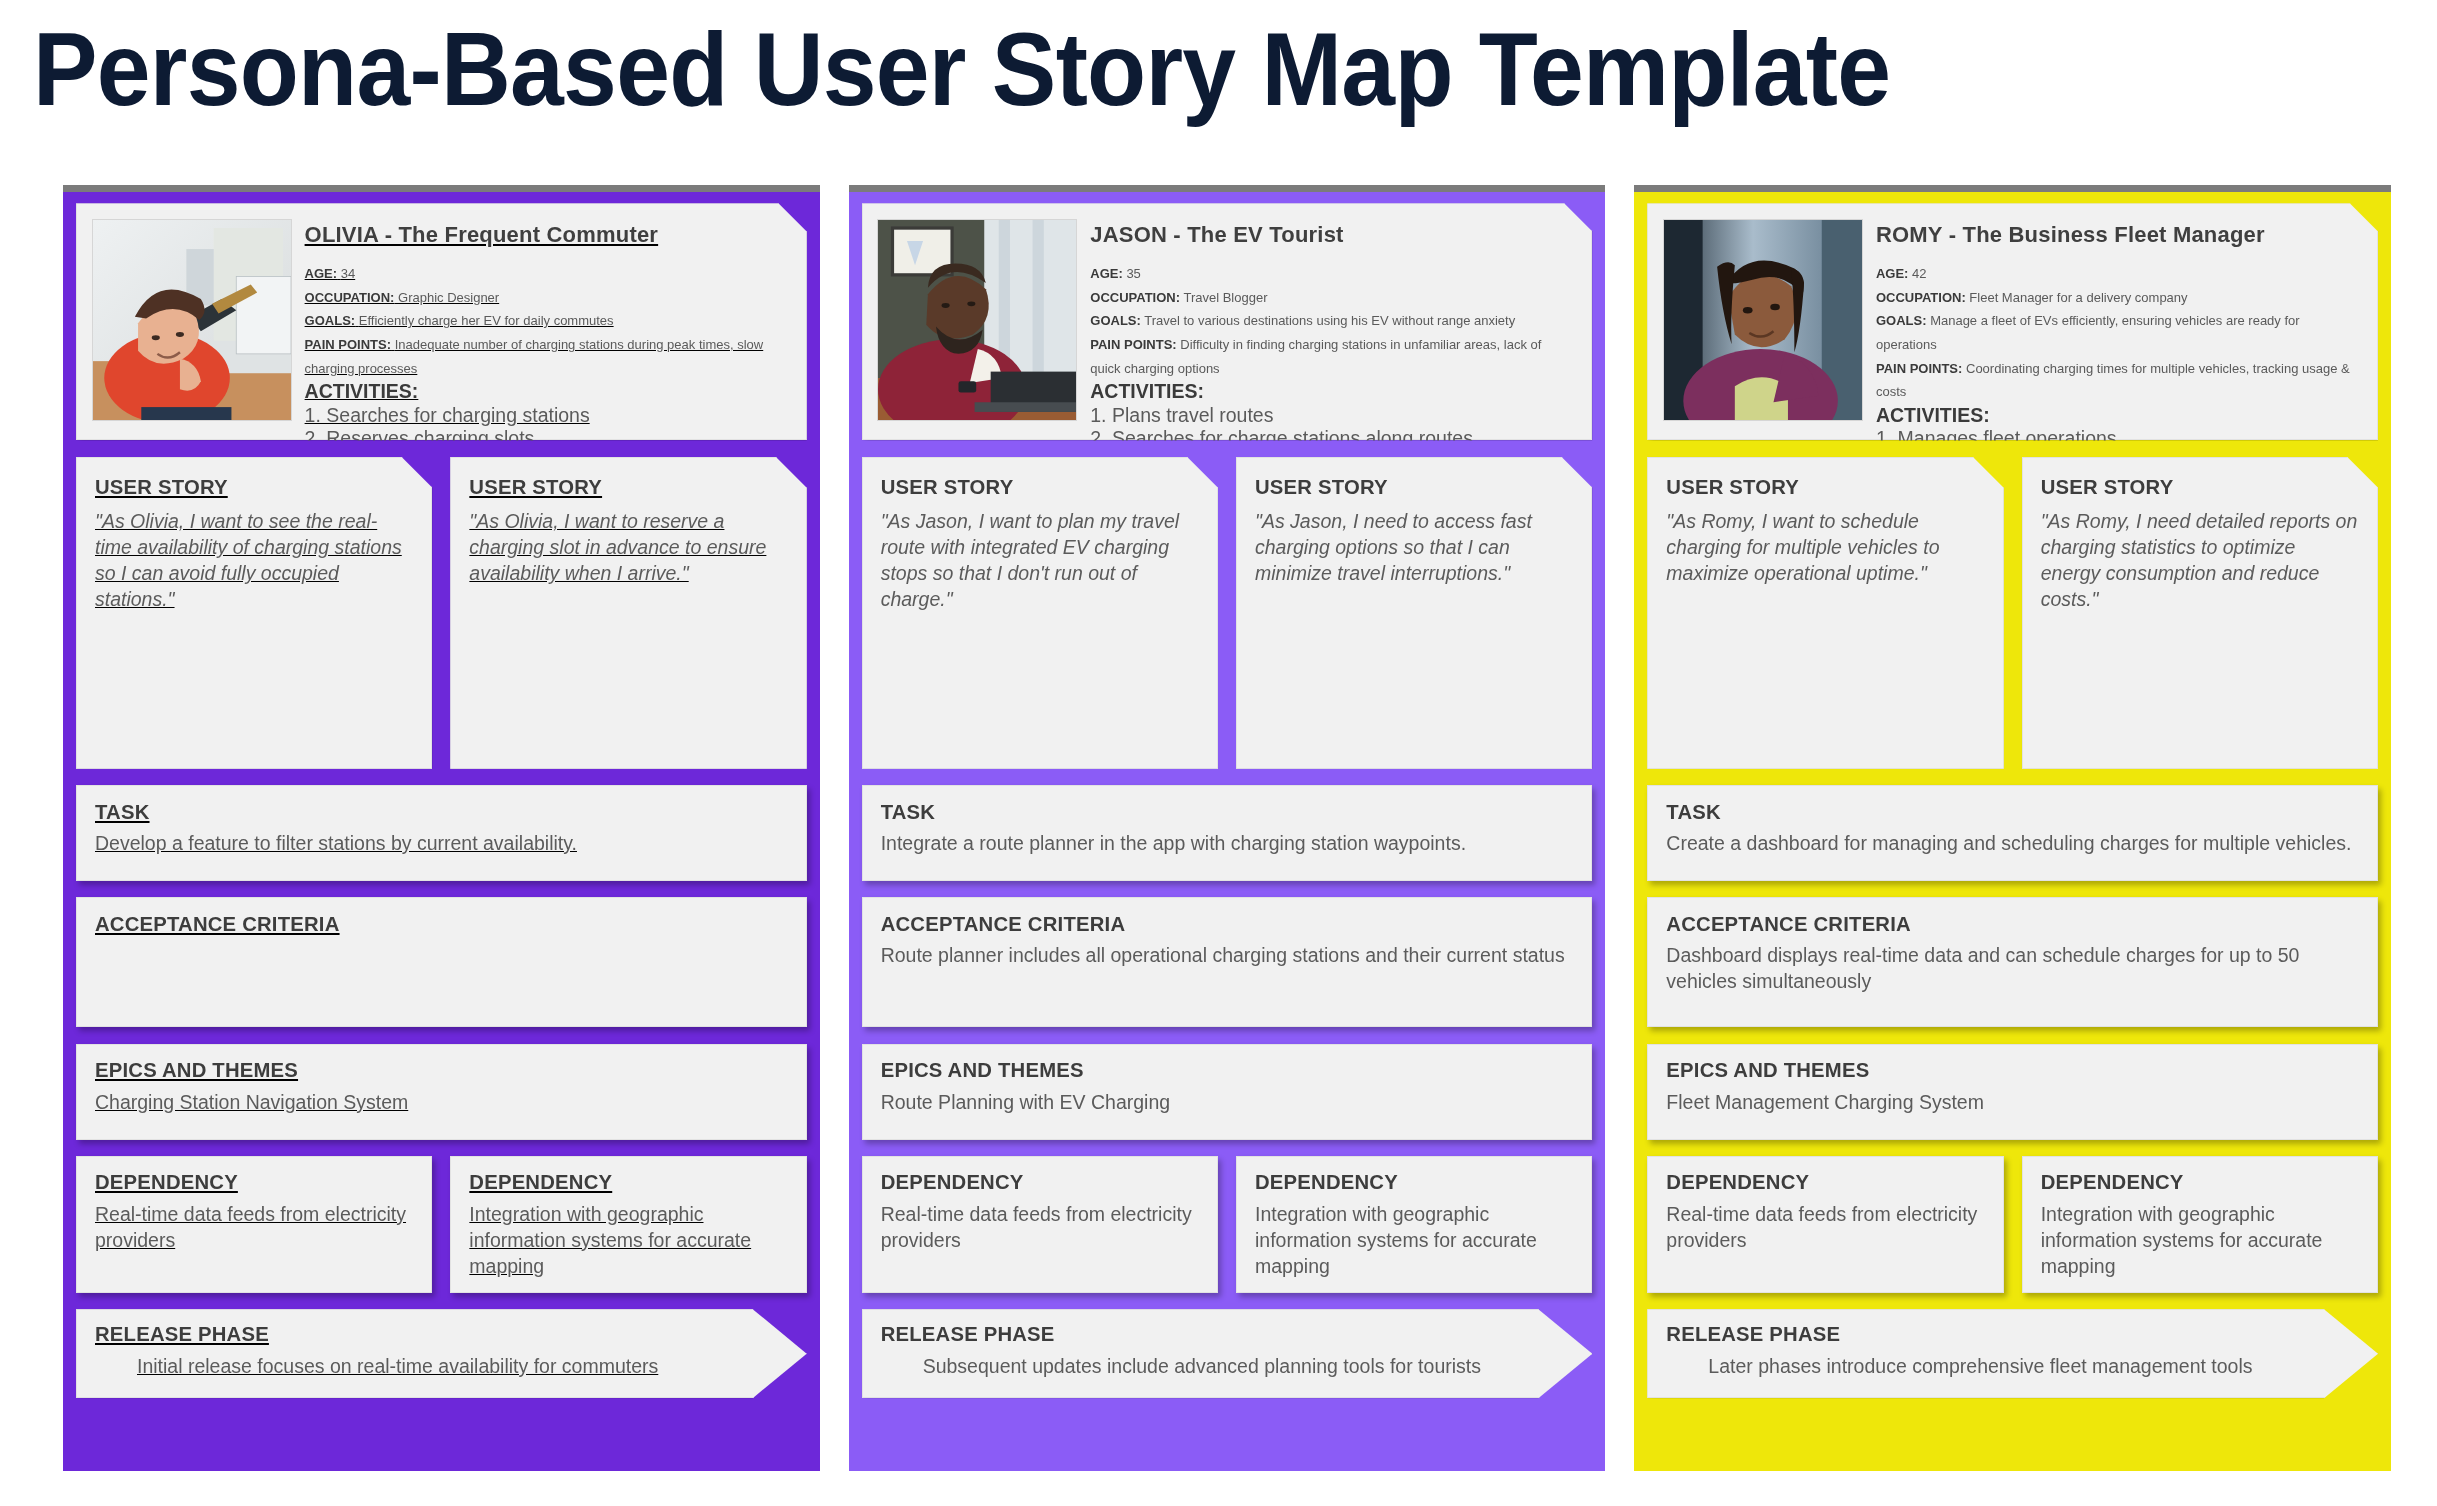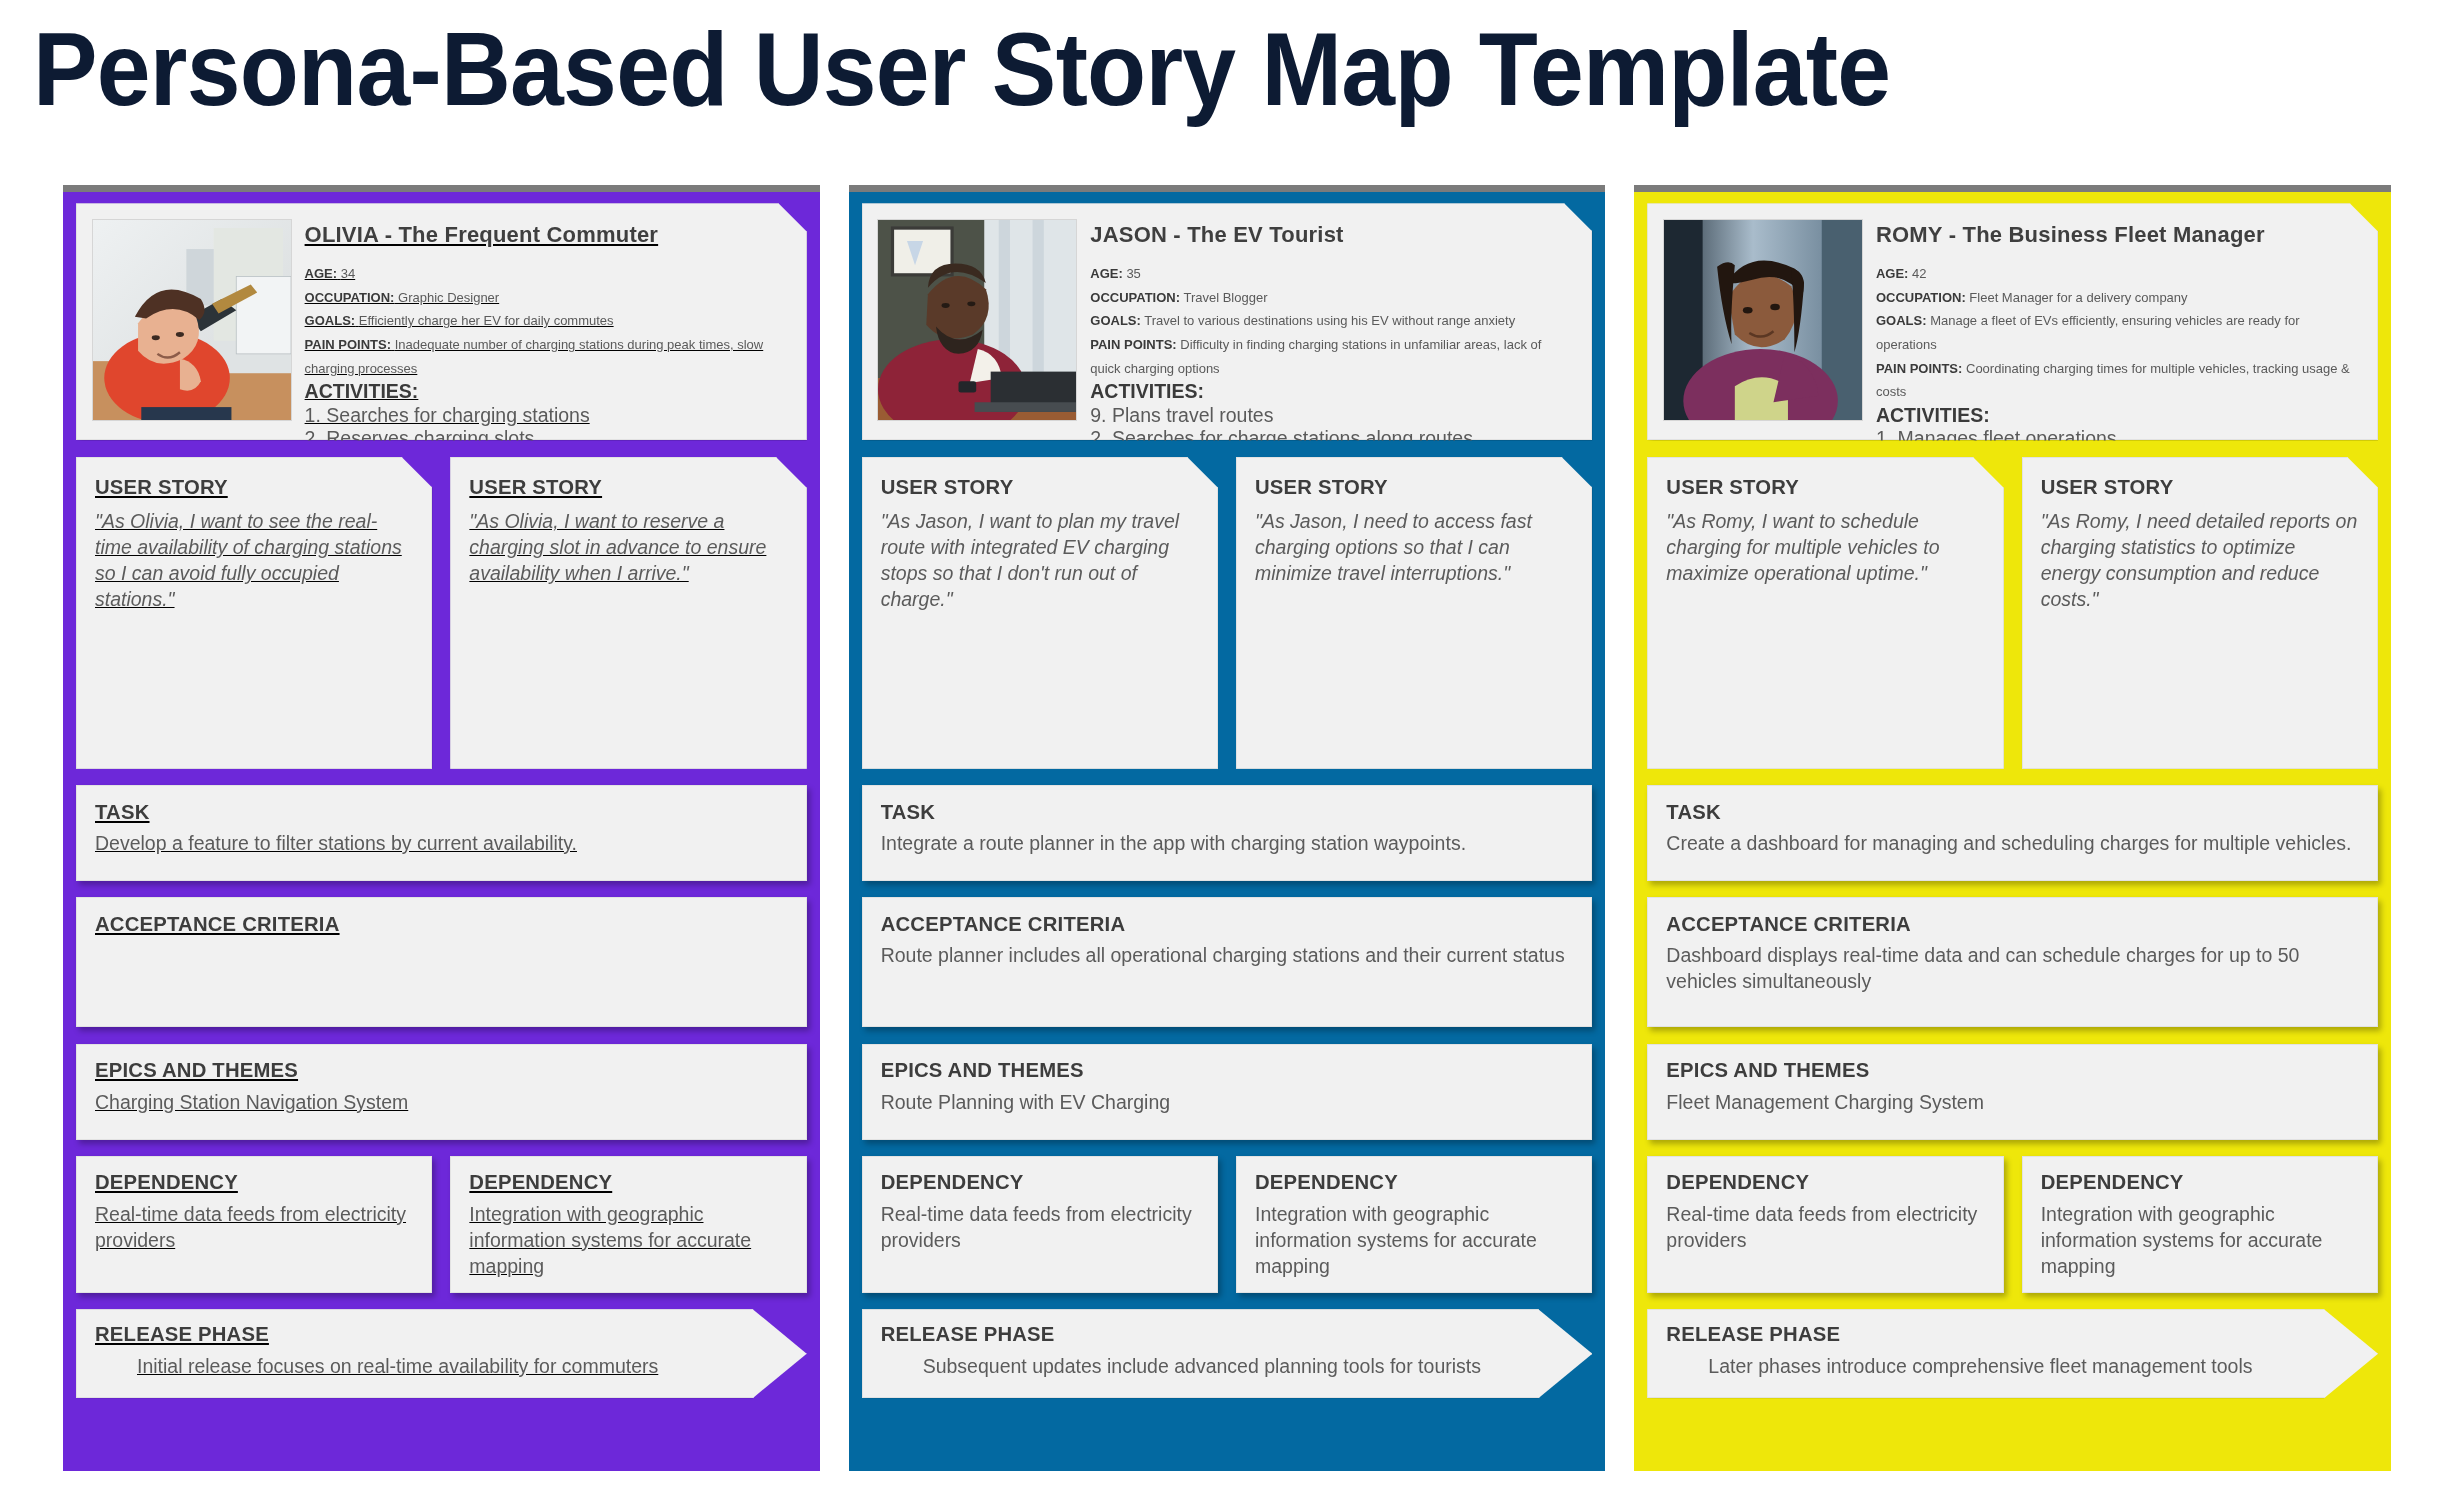--- a/index.html
+++ b/index.html
@@ -42,7 +42,7 @@
     padding: 11.4px 13px 0 13px;
   }
   .col-green  { background: #6d28d9; text-decoration: underline; }
-  .col-blue   { background: #0369a1; }
+  .col-blue   { background: #8b5cf6; }
   .col-yellow { background: #eee70a; }
 
   

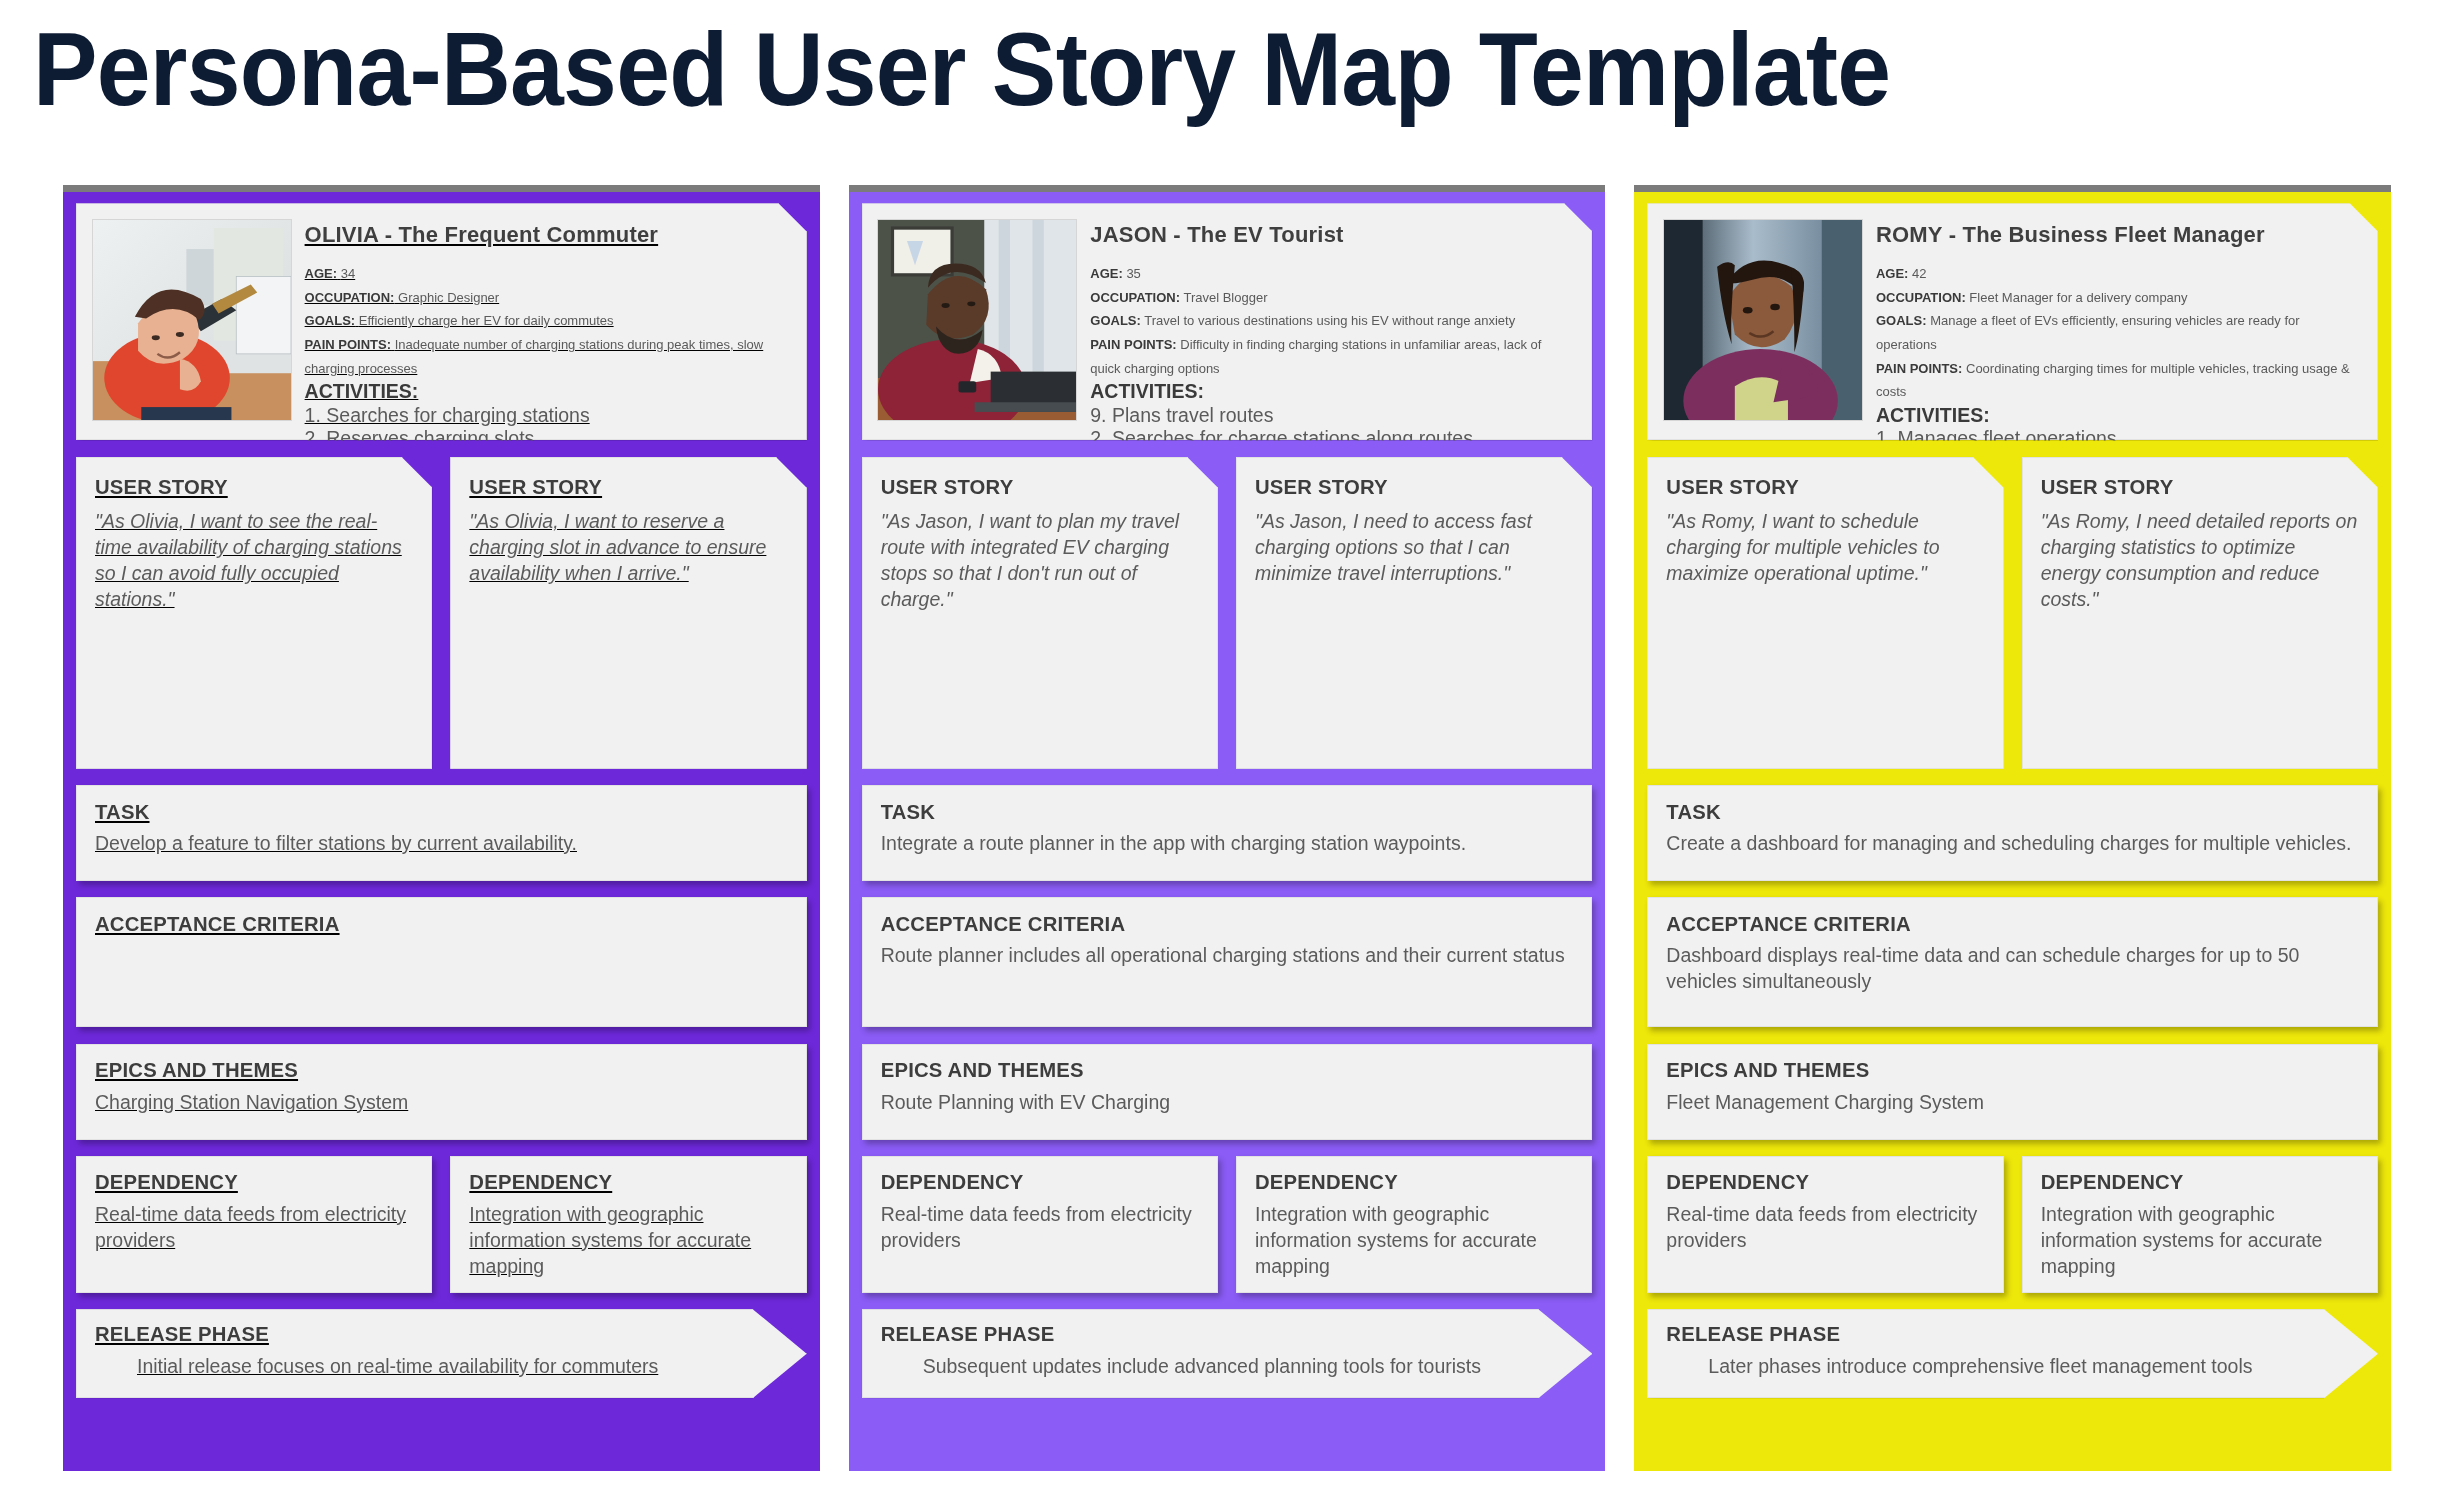--- a/index.html
+++ b/index.html
@@ -280,7 +280,7 @@
             <span>Difficulty in finding charging stations in unfamiliar areas, lack of quick charging options</span>
           </div>
           <div class="persona-act-title">ACTIVITIES:</div>
-          <div class="persona-act">9. Plans travel routes</div>
+          <div class="persona-act">1. Plans travel routes</div>
           <div class="persona-act">2. Searches for charge stations along routes</div>
           <div class="persona-act">3. Quick charges</div>
         </div>

